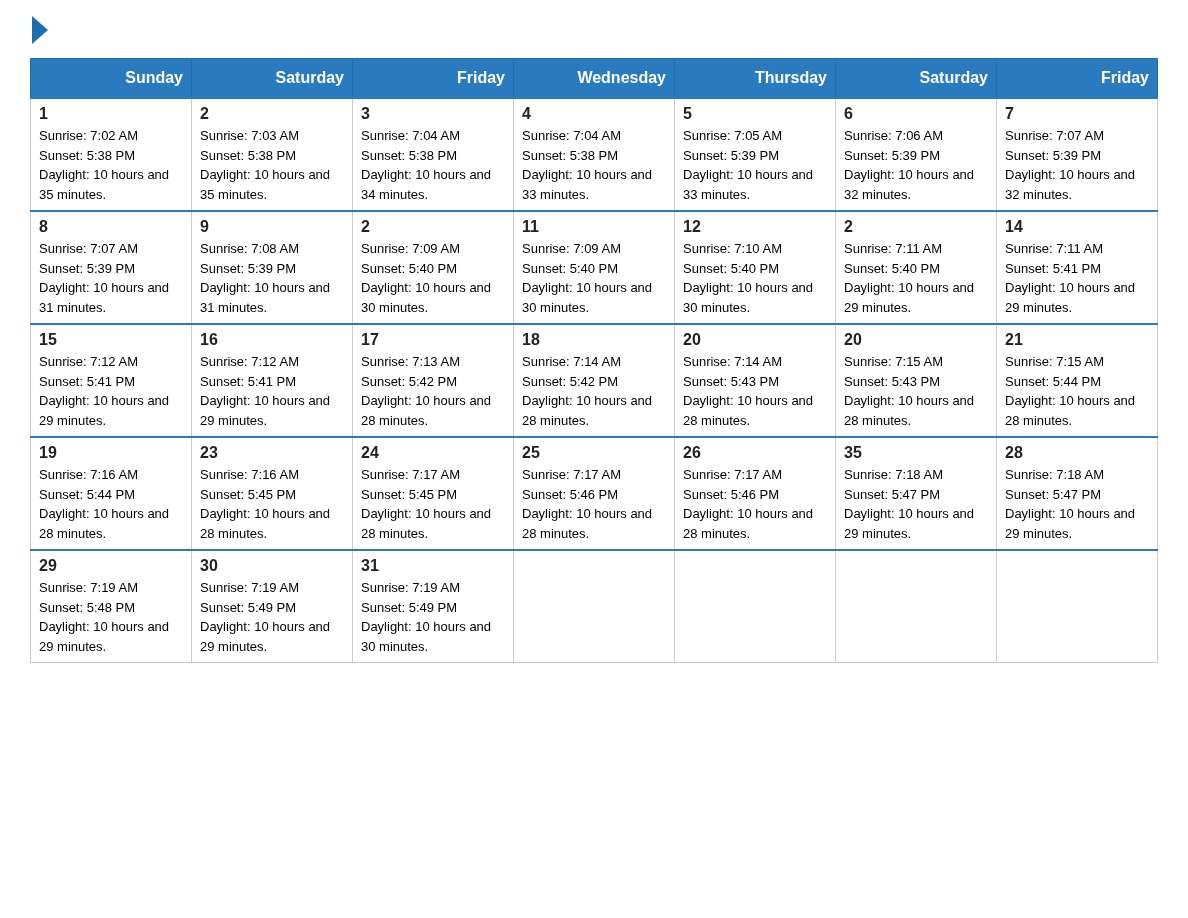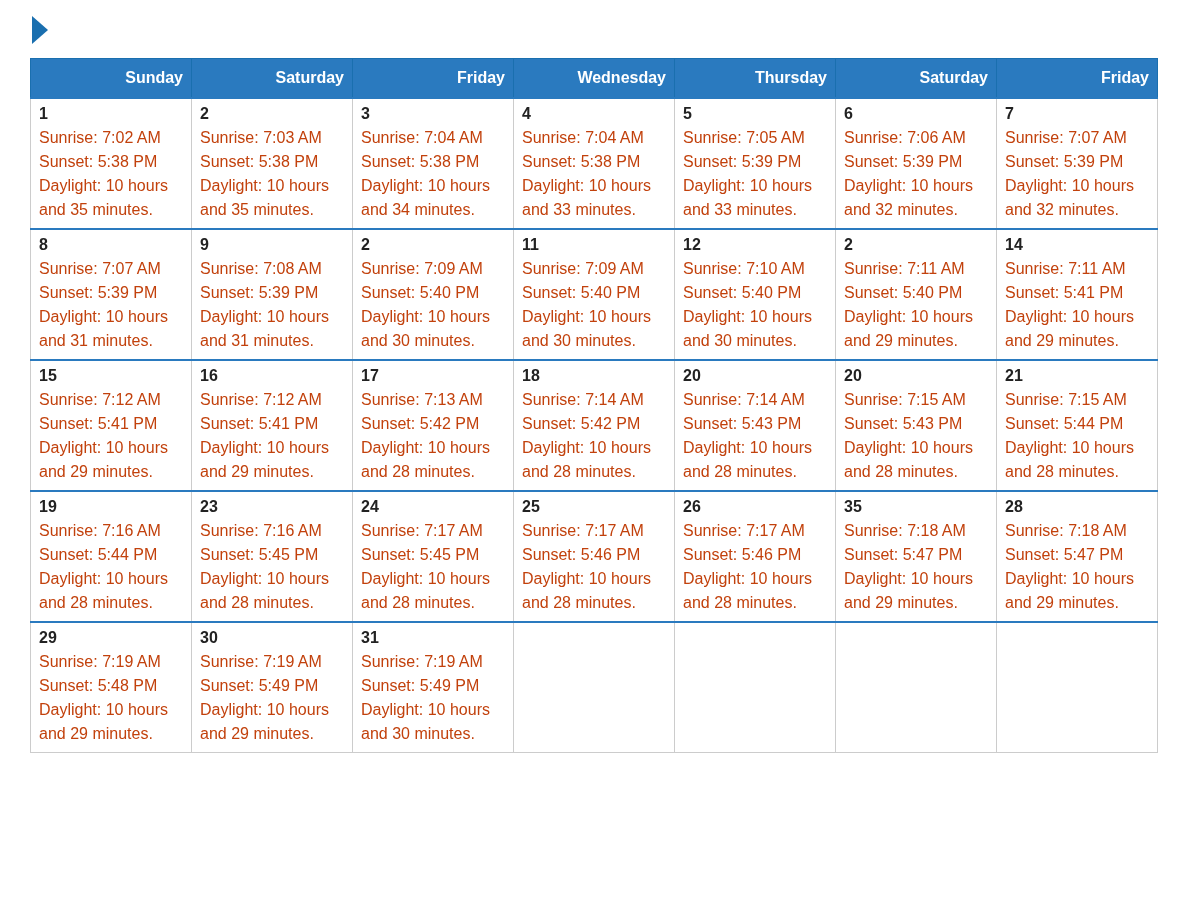--- a/index.html
+++ b/index.html
@@ -96,9 +96,9 @@
       display: block;
     }
     .day-info {
-      font-size: 16px;
+      font-size: 13px;
       line-height: 1.5;
-      color: #c2410c;
+      color: #000000;
     }
     .empty-cell {
       background: #fff;

